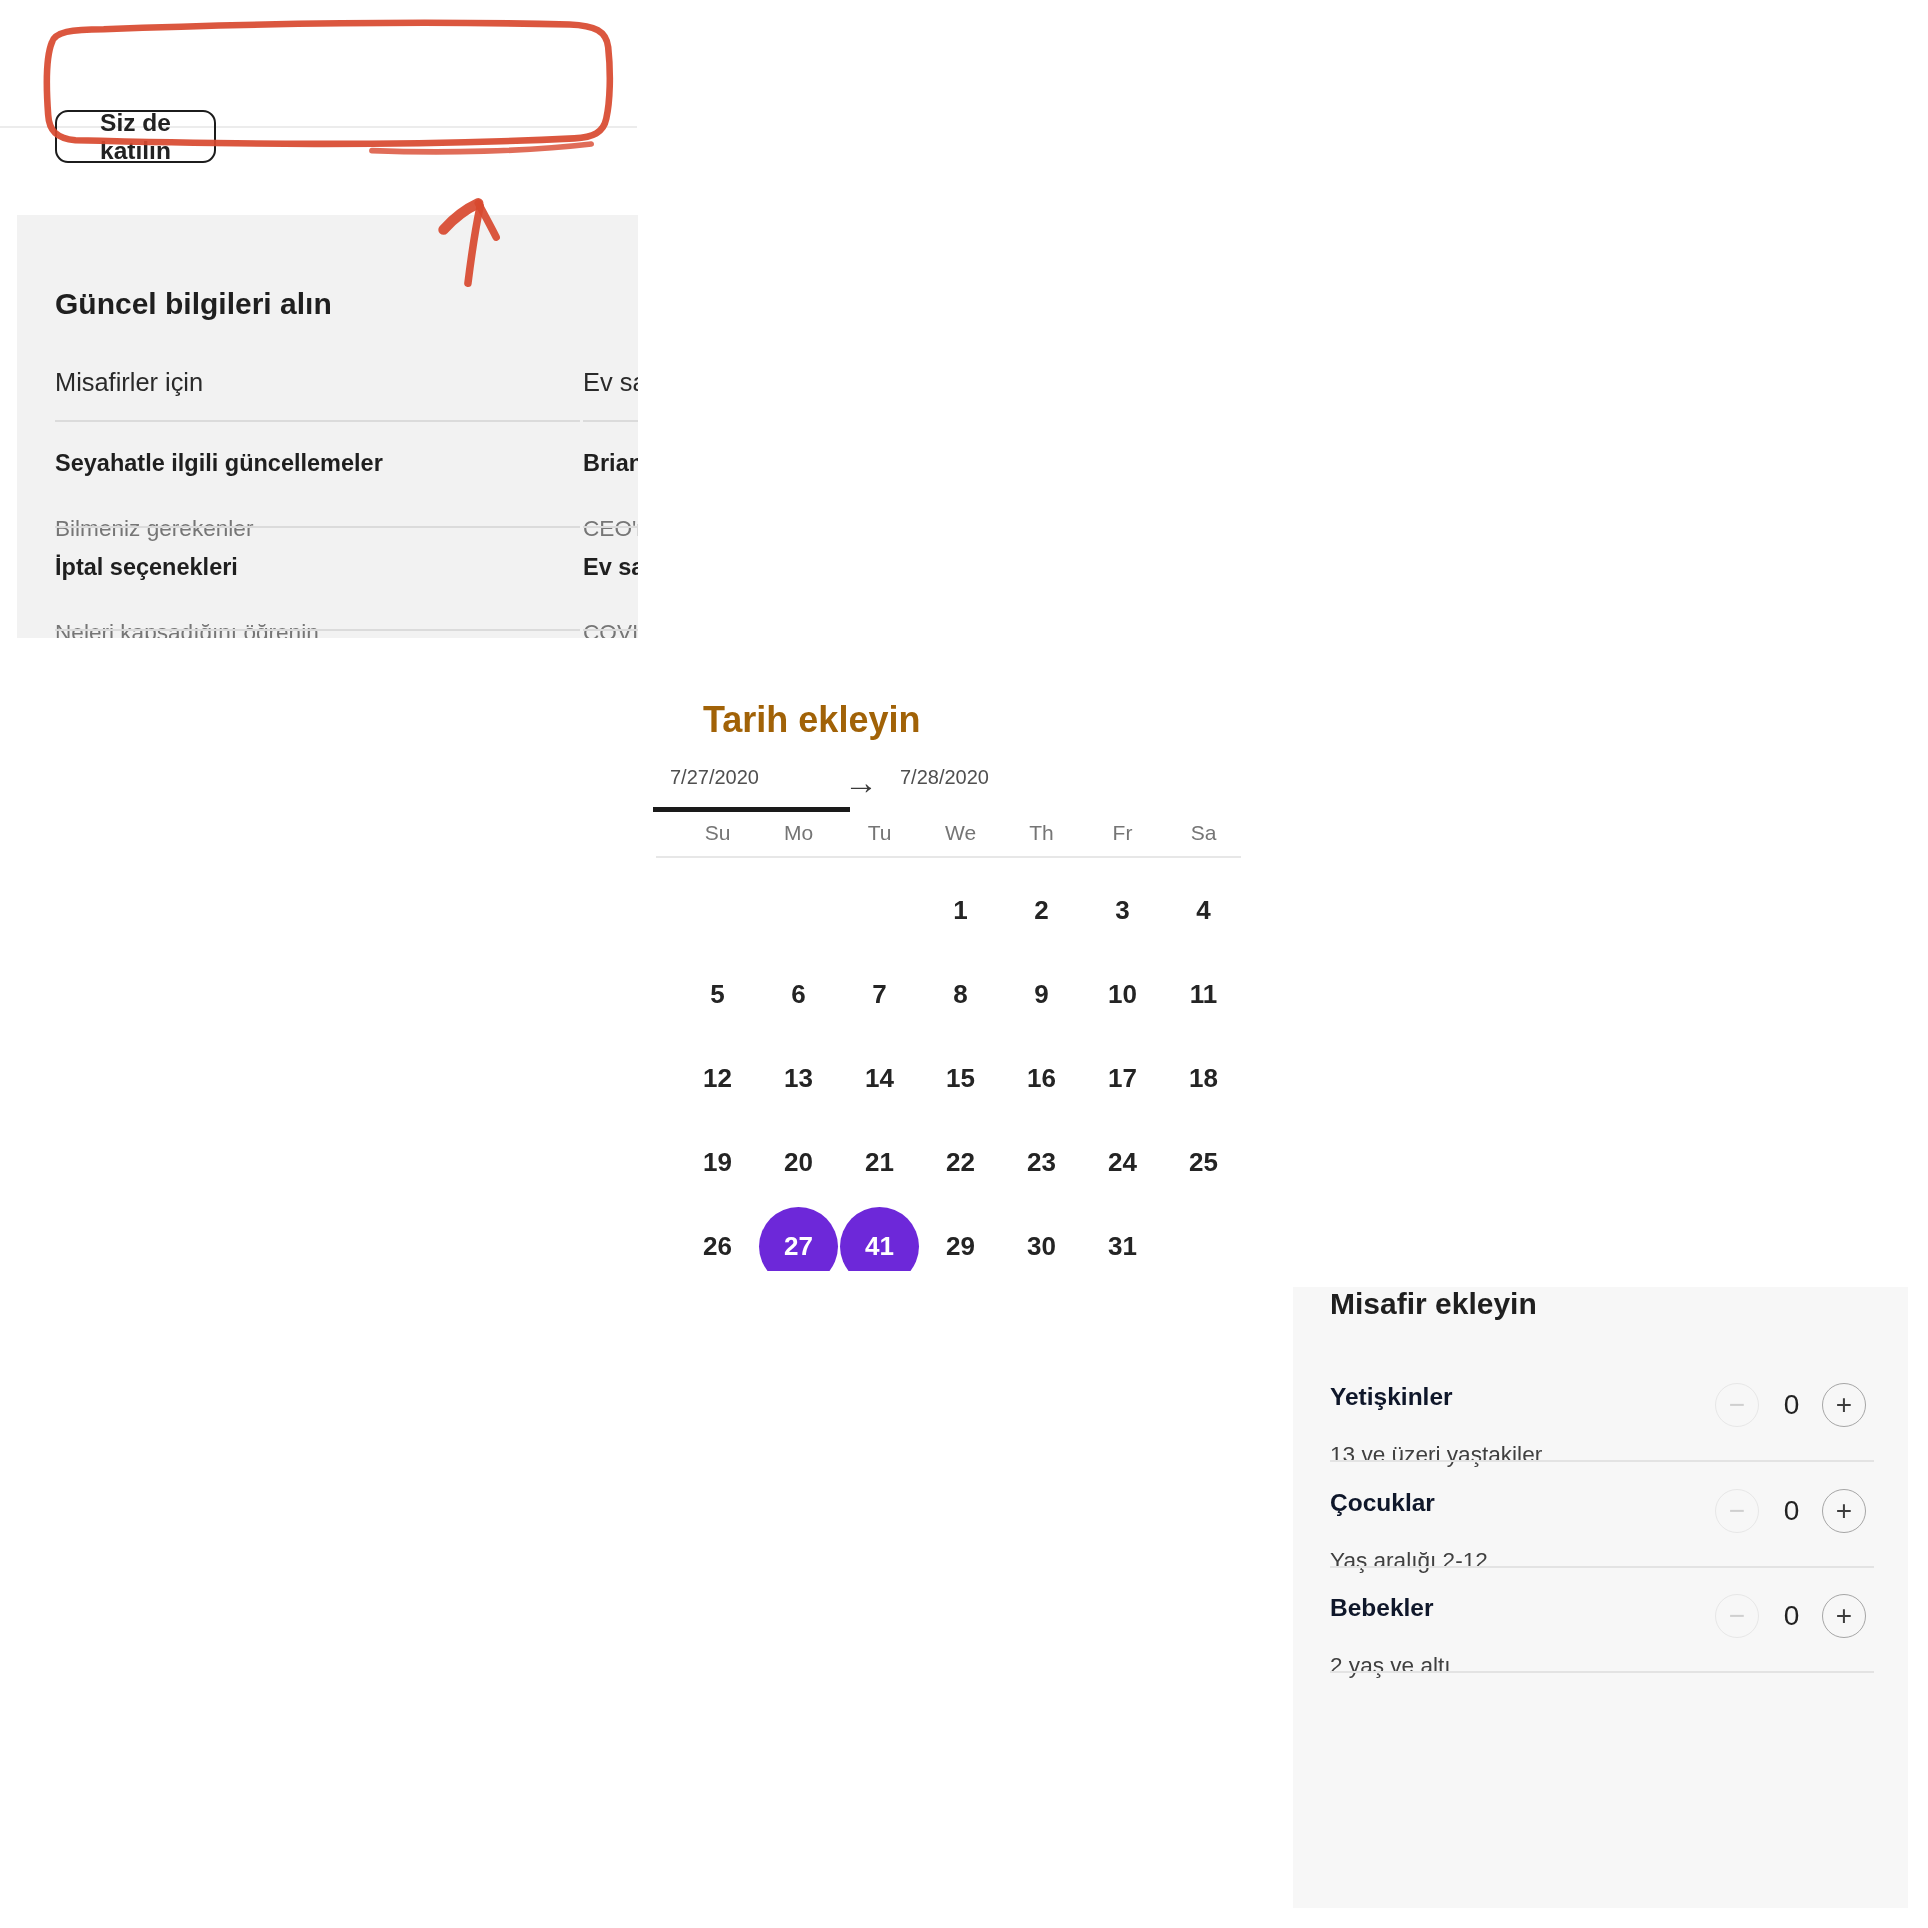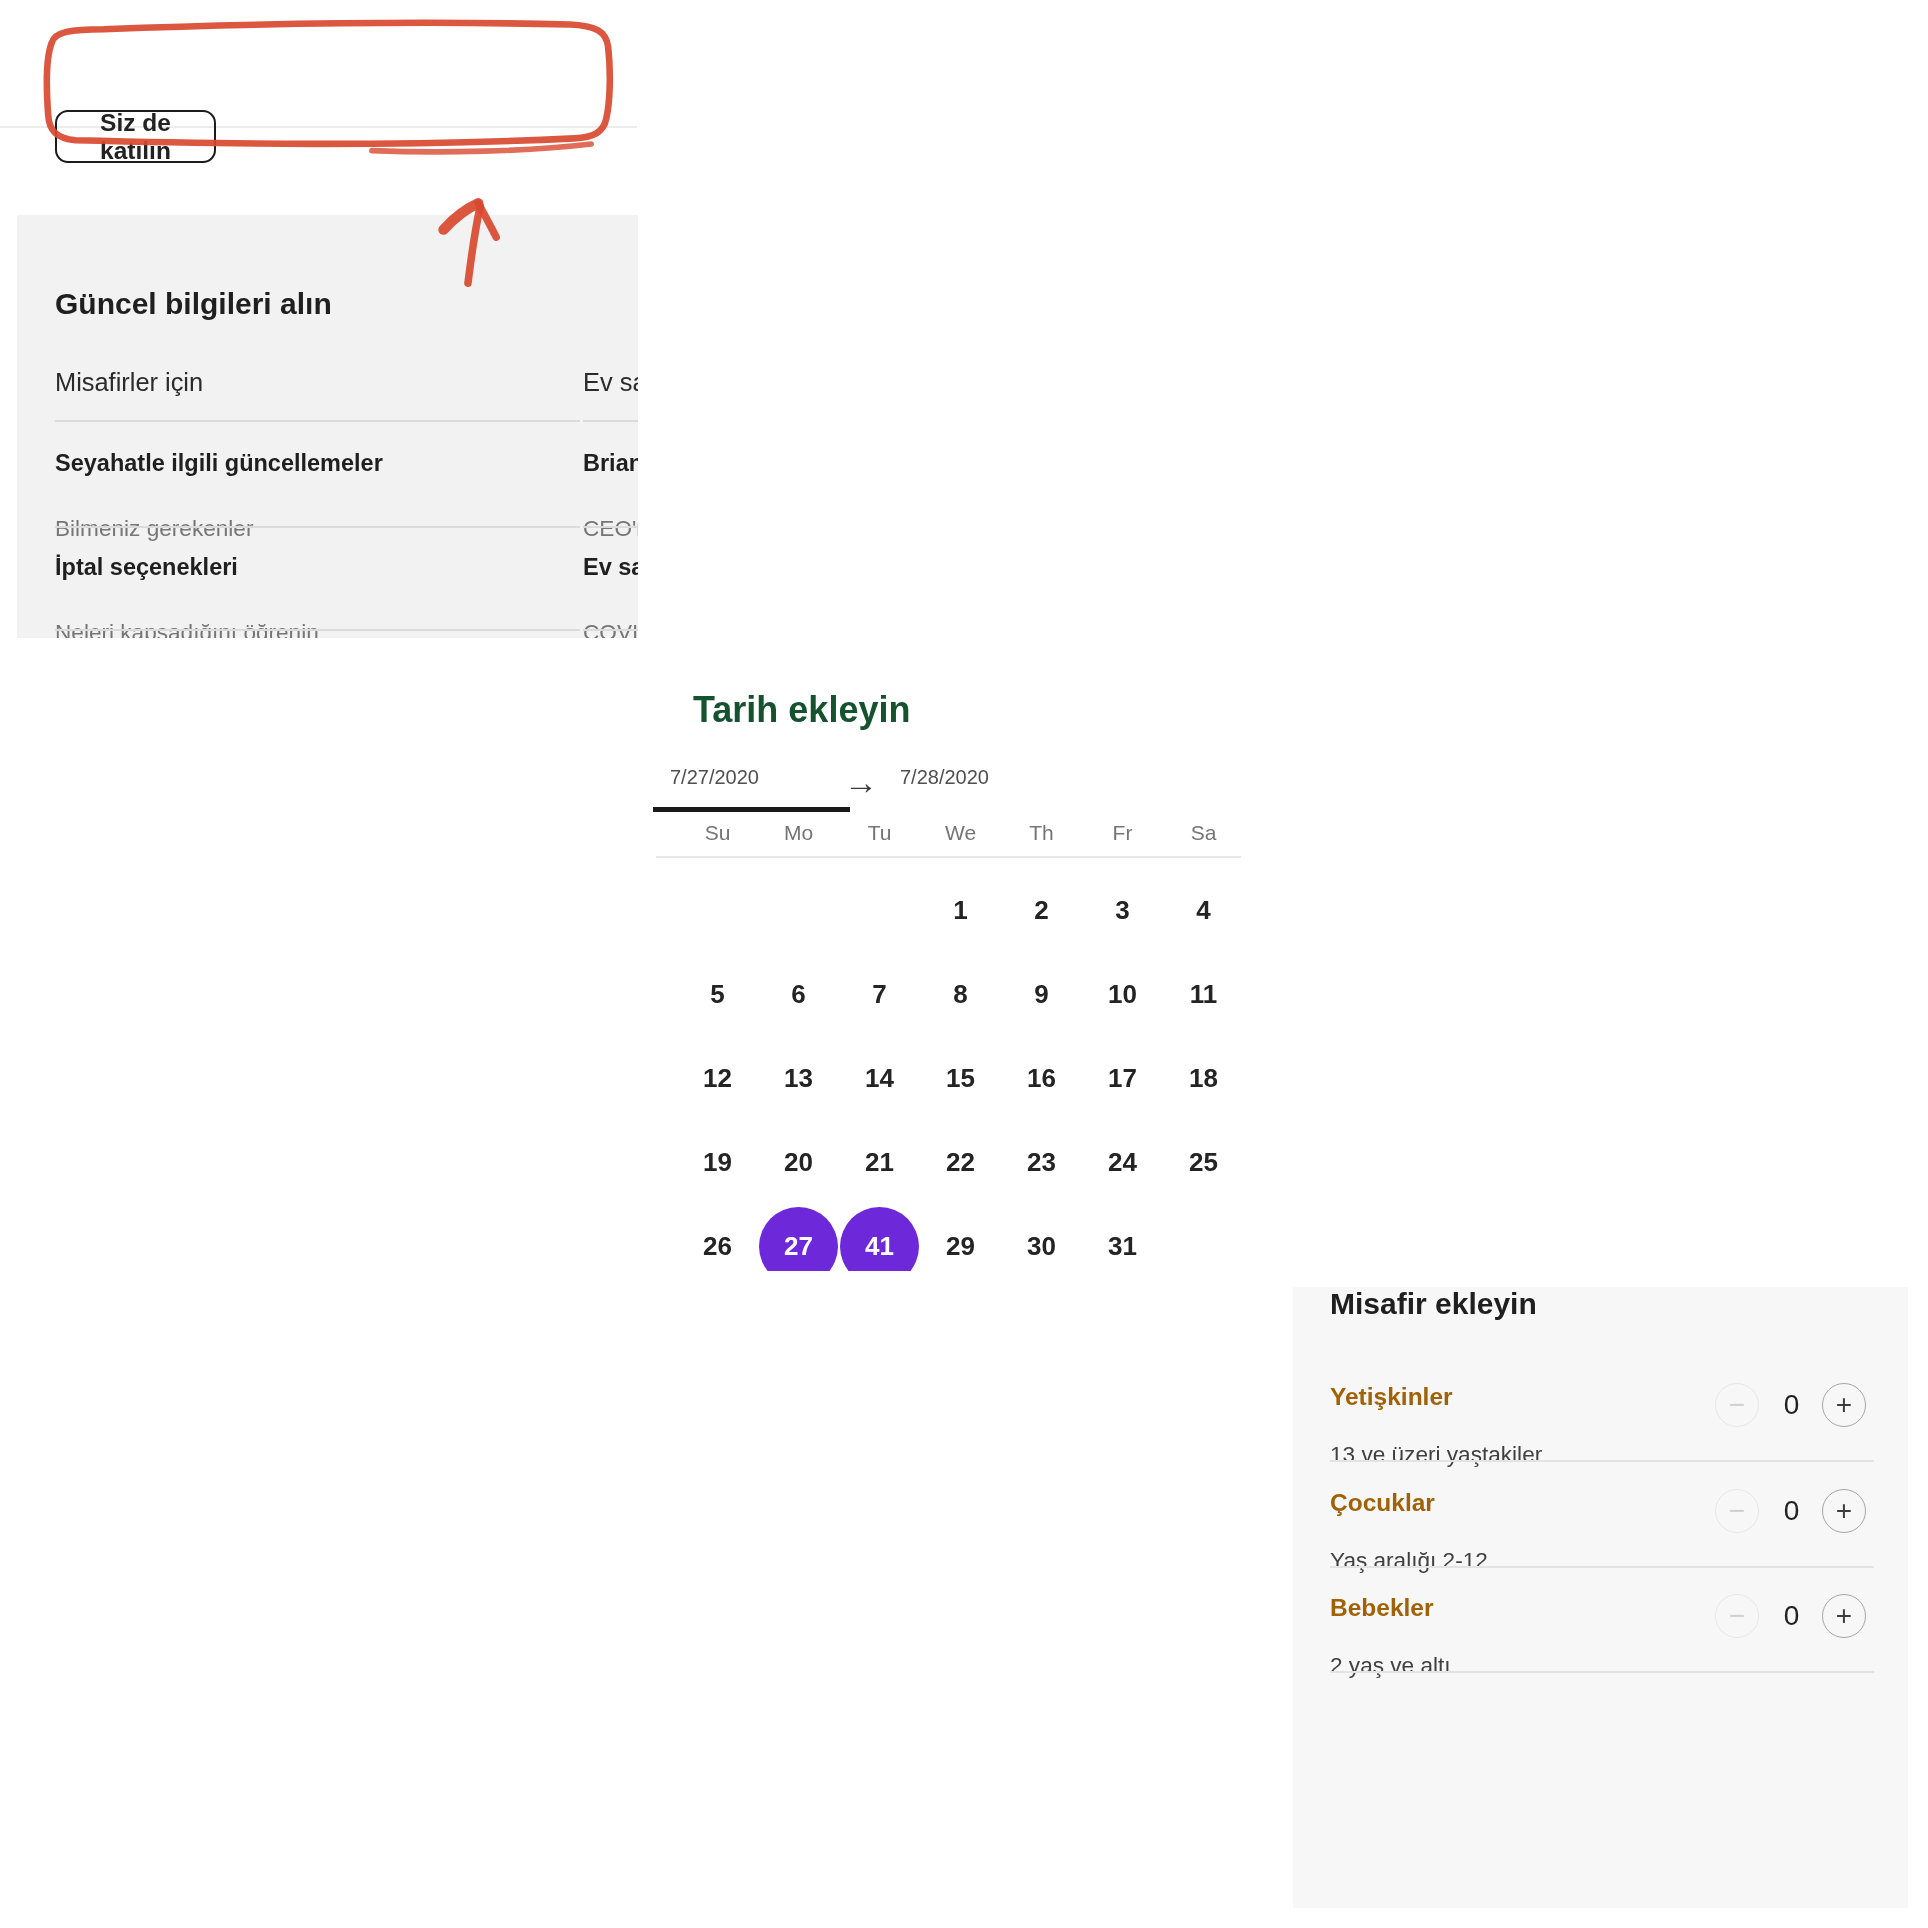--- a/index.html
+++ b/index.html
@@ -30,7 +30,7 @@
   .annot path{fill:none;stroke-linecap:round;stroke-linejoin:round;}
 
   
-  .dp-title{position:absolute;left:692px;top:688px;margin:1px;font-size:36px;font-weight:700;color:#14532d;}
+  .dp-title{position:absolute;left:692px;top:688px;margin:11px;font-size:36px;font-weight:700;color:#a16207;}
   .date-val{position:absolute;top:766px;font-size:20px;color:#4f4f4f;white-space:nowrap;}
   .date-start{left:670px;} .date-end{left:900px;}
   .date-arrow{position:absolute;left:844px;top:763px;font-size:34px;color:#3a3a3a;}

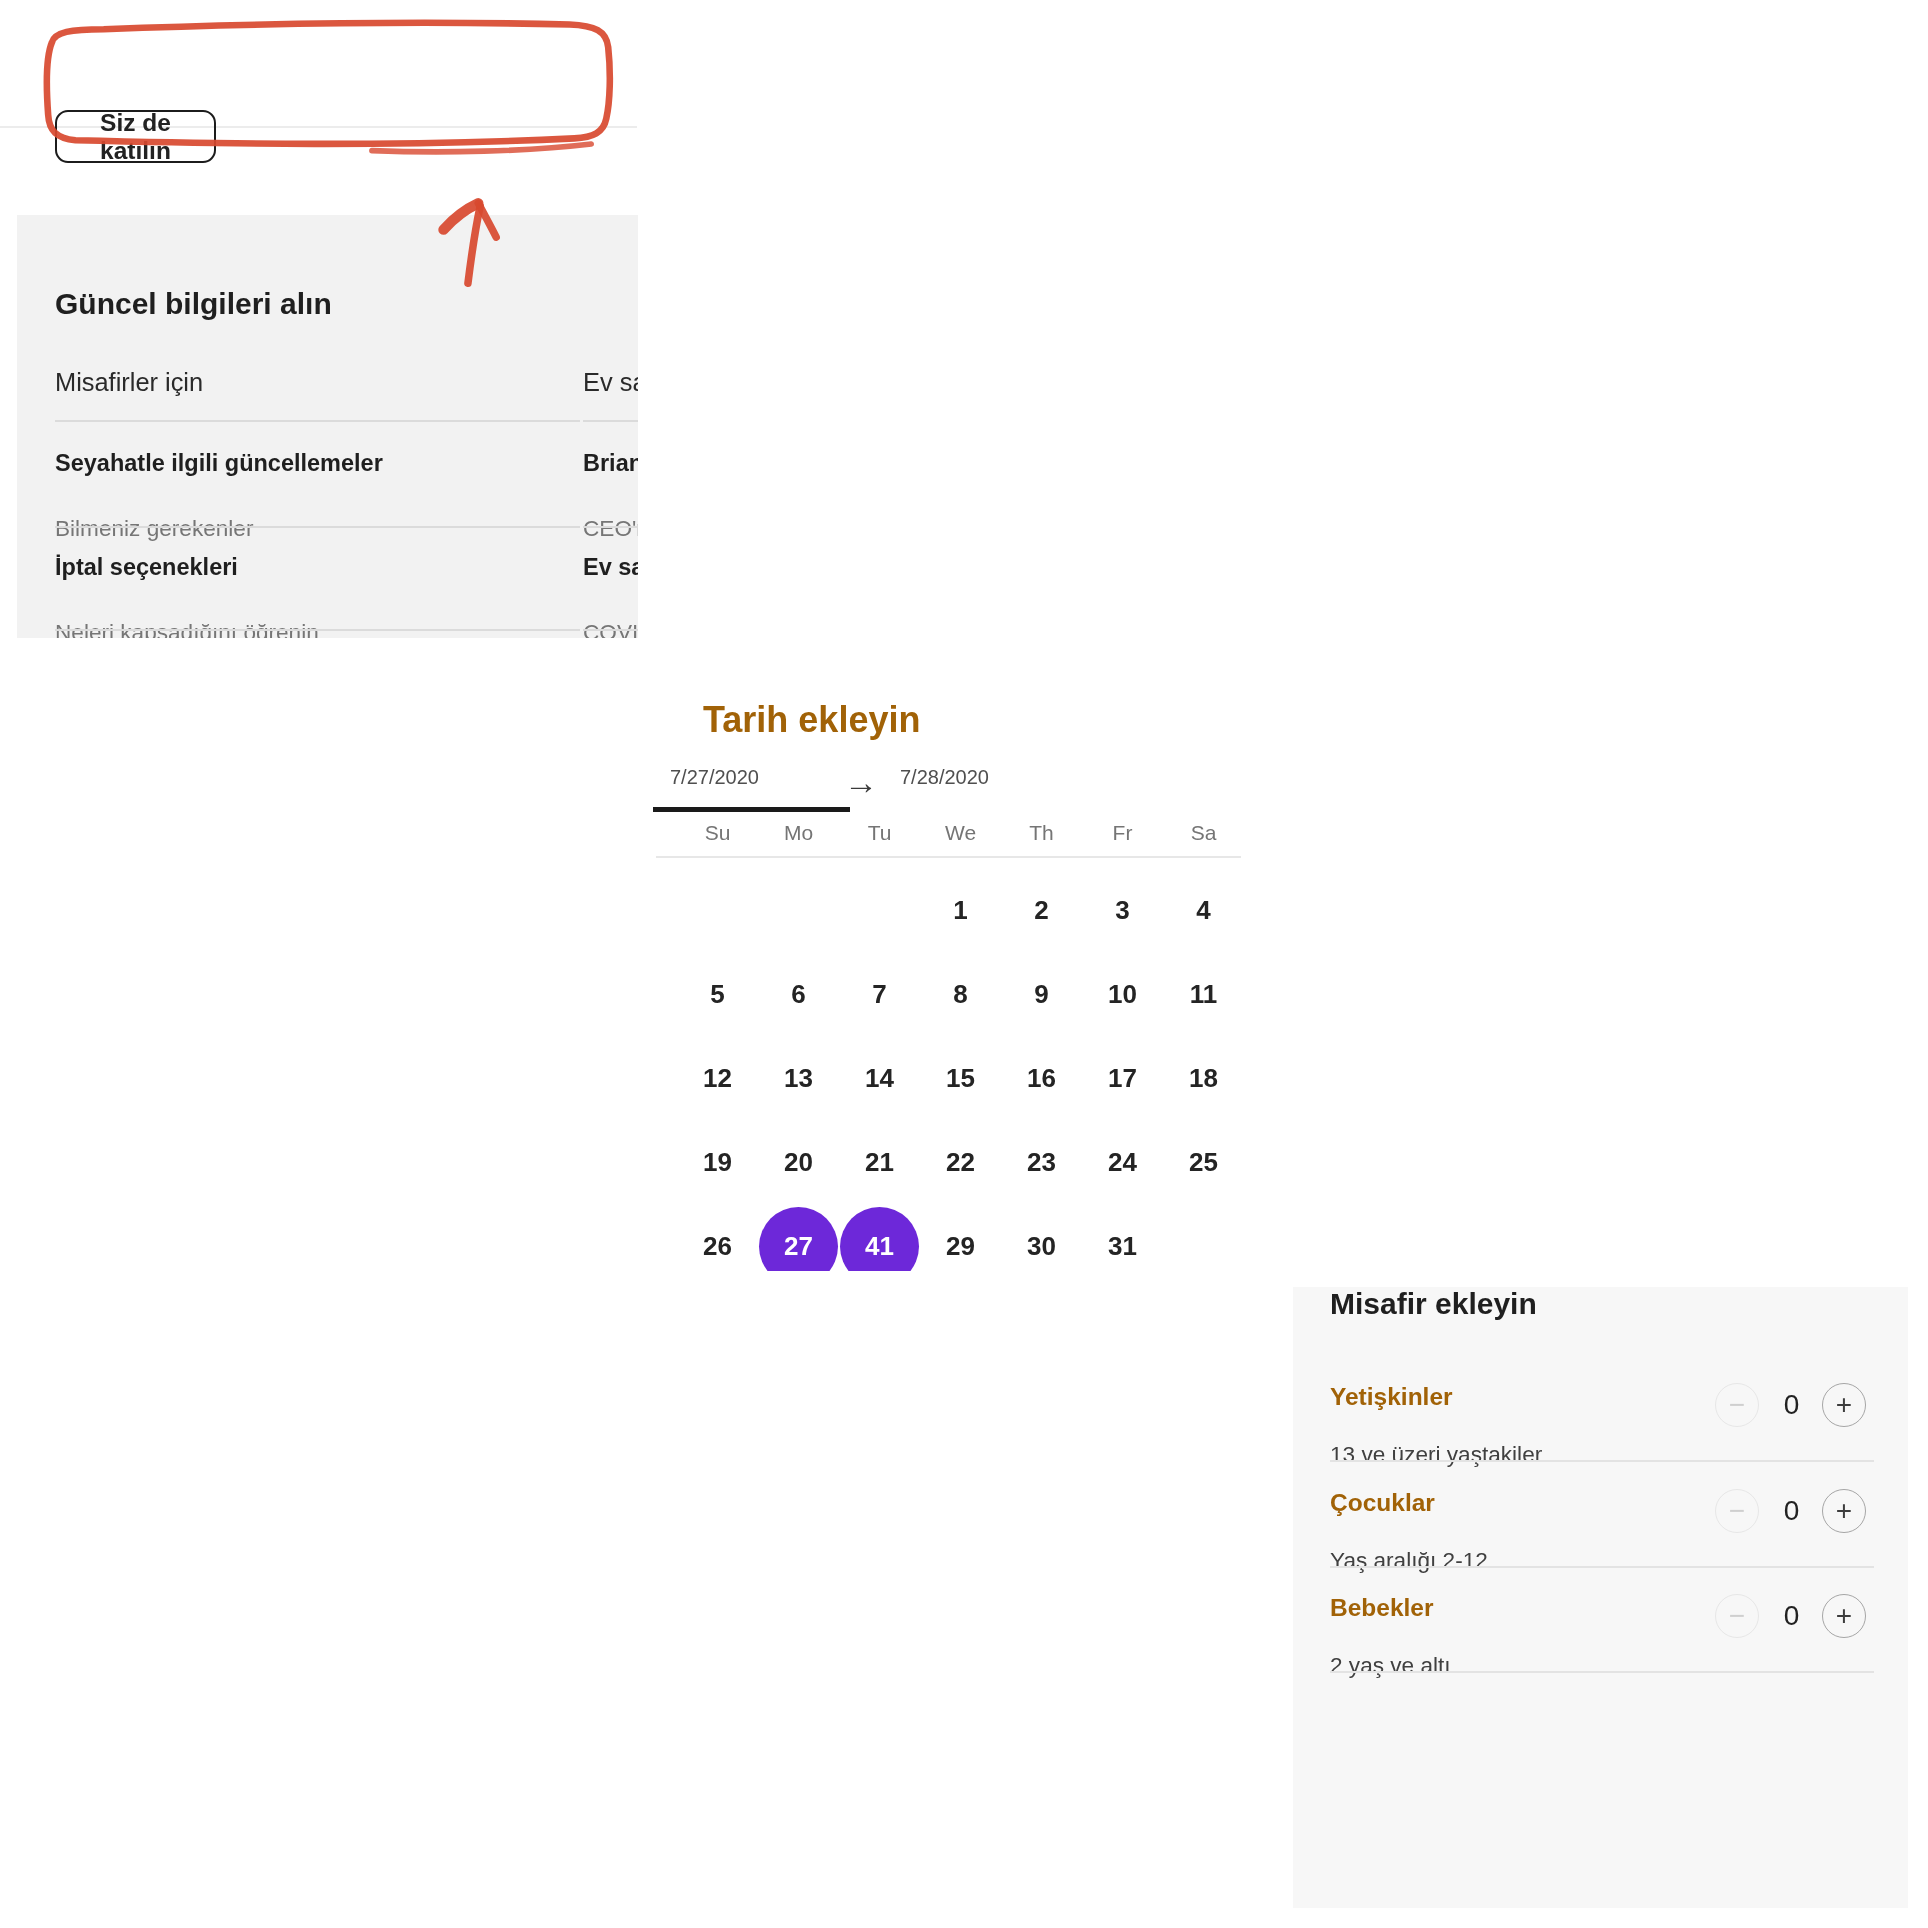--- a/index.html
+++ b/index.html
@@ -49,7 +49,7 @@
   .guests{position:absolute;left:1293px;top:1287px;width:615px;height:621px;background:#f7f7f7;}
   .guests h2{position:absolute;left:37px;top:0;margin:0;font-size:30px;font-weight:700;color:#1f1f1f;}
   .guest-row{position:absolute;left:37px;width:544px;height:105px;}
-  .g-label{position:absolute;left:0;top:0;font-size:24.5px;font-weight:700;color:#a16207;white-space:nowrap;}
+  .g-label{position:absolute;left:0;top:0;font-size:24.5px;font-weight:700;color:#0f172a;white-space:nowrap;}
   .g-sub{position:absolute;left:0;top:30px;font-size:22.6px;color:#404040;white-space:nowrap;margin-top:29px;}
   .g-divider{position:absolute;left:0;top:77px;width:544px;height:1.9px;background:#e3e3e3;}
   .step-btn{position:absolute;top:0;width:44px;height:44px;border-radius:50%;background:transparent;

